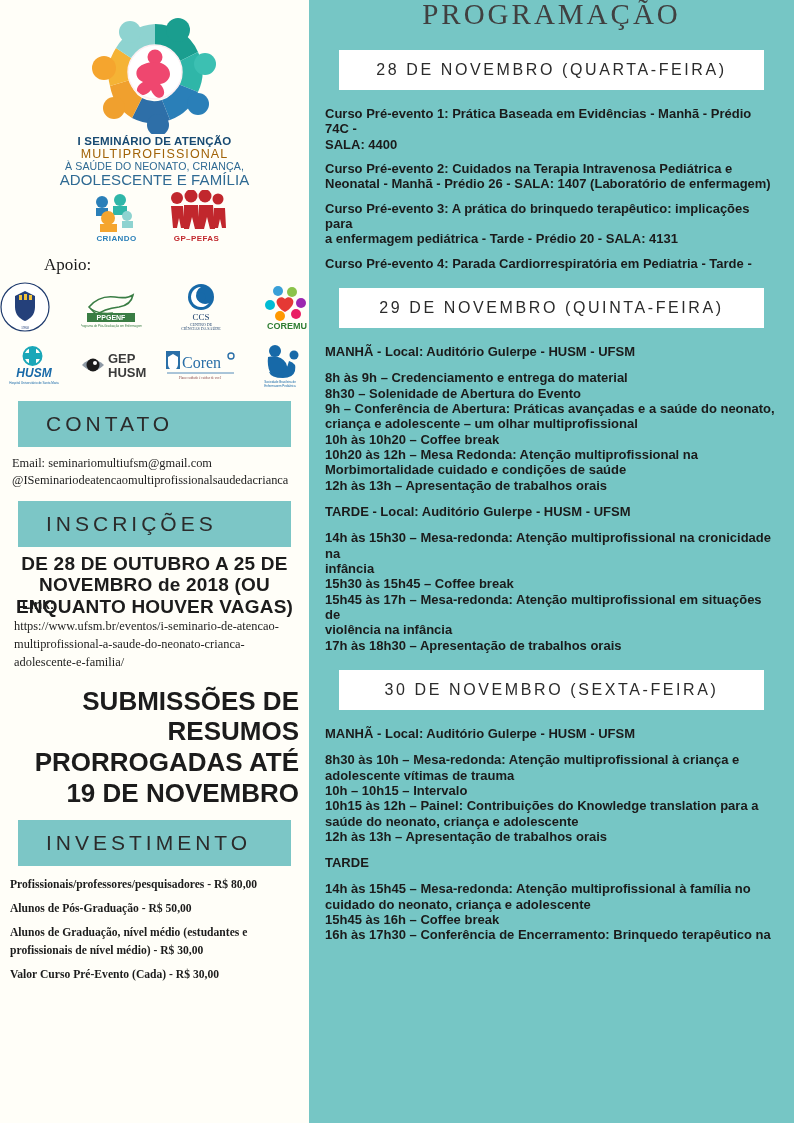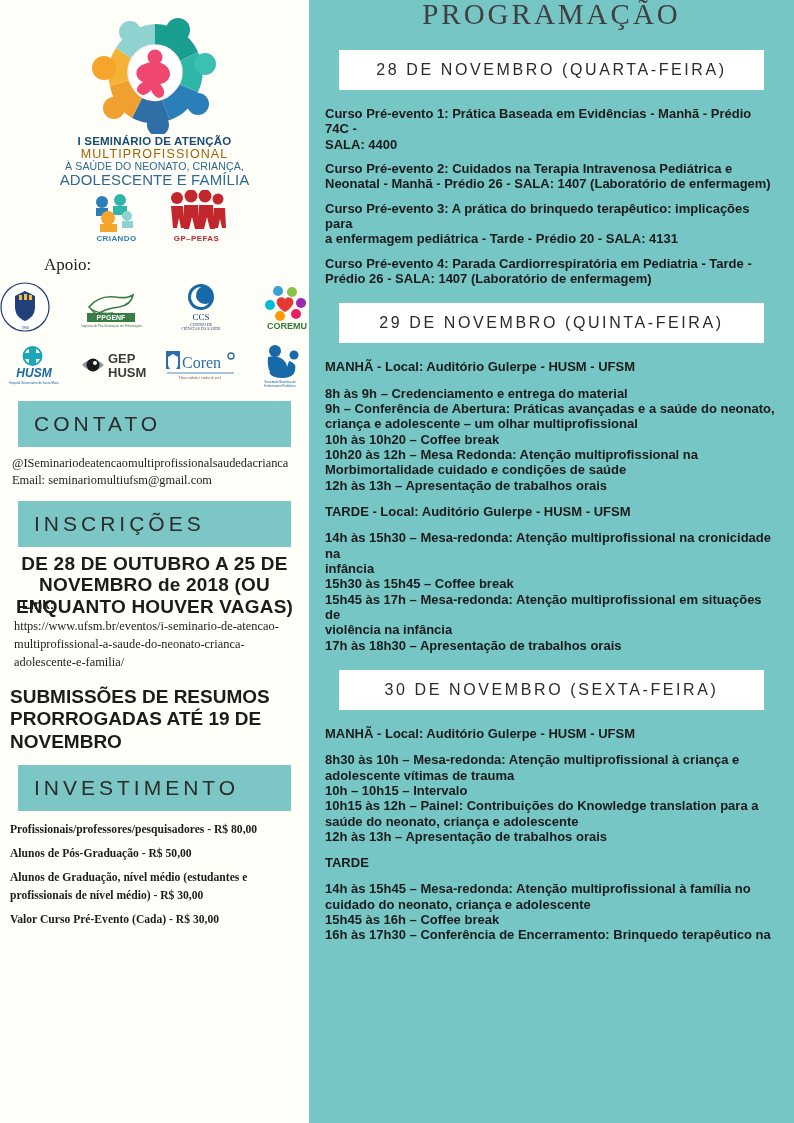--- a/index.html
+++ b/index.html
@@ -423,7 +423,6 @@
       </div>
       <div class="blk">
         <p>Curso Pré-evento 4: Parada Cardiorrespiratória em Pediatria - Tarde -</p>
-        <p>Prédio 26 - SALA: 1407 (Laboratório de enfermagem)</p>
       </div>
     </div>
 

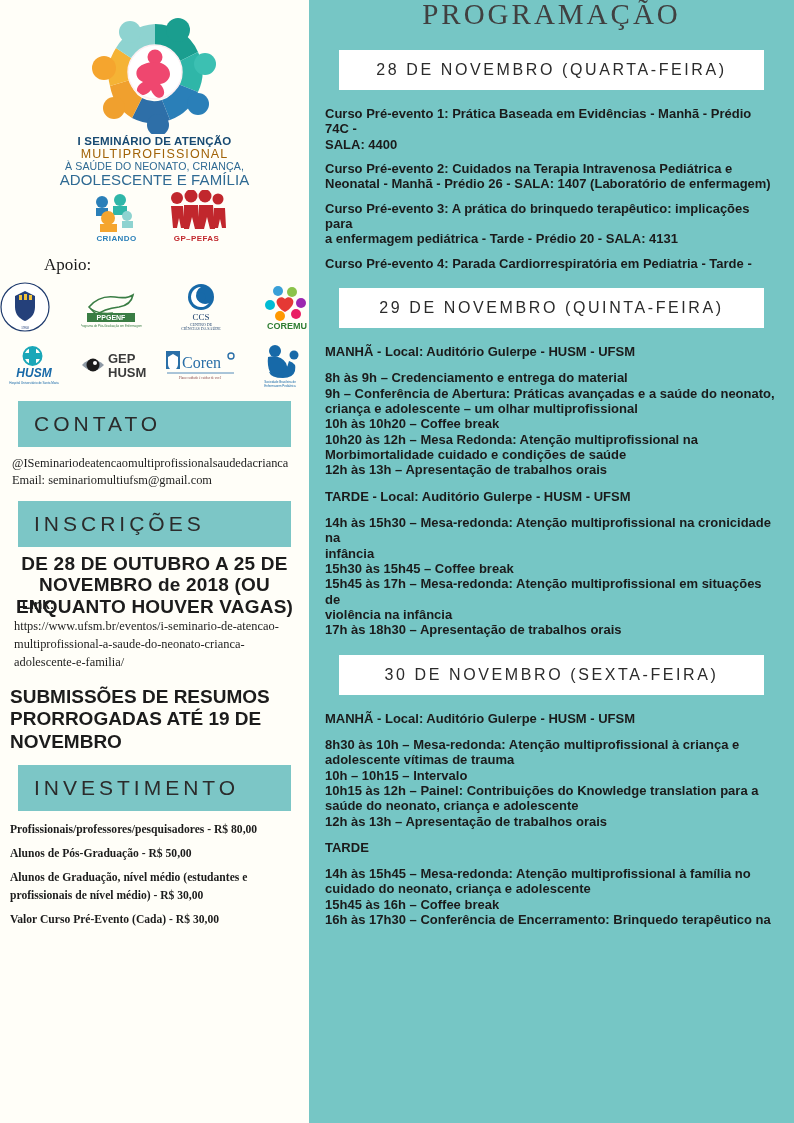--- a/index.html
+++ b/index.html
@@ -436,6 +436,7 @@
       <div class="gap"></div>
       <div class="tight">
         <p>8h às 9h – Credenciamento e entrega do material</p>
+        <p>8h30 – Solenidade de Abertura do Evento</p>
         <p>9h – Conferência de Abertura: Práticas avançadas e a saúde do neonato,</p>
         <p>criança e adolescente – um olhar multiprofissional</p>
         <p>10h às 10h20  – Coffee break</p>

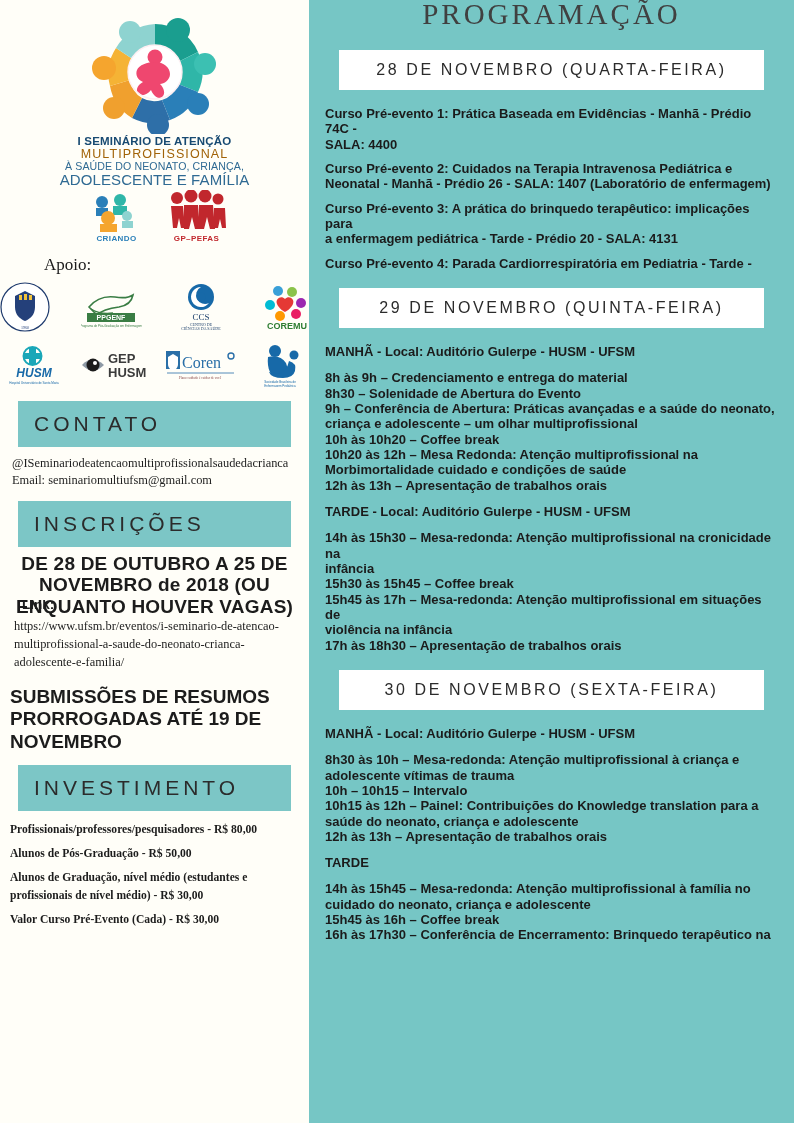--- a/index.html
+++ b/index.html
@@ -81,7 +81,7 @@
   .band{
     background:#7cc6c6;
     margin:12px 18px 0 18px;
-    padding:11px 0 11px 16px;
+    padding:11px 0 11px 28px;
     box-sizing:border-box;
   }
   .band-text{

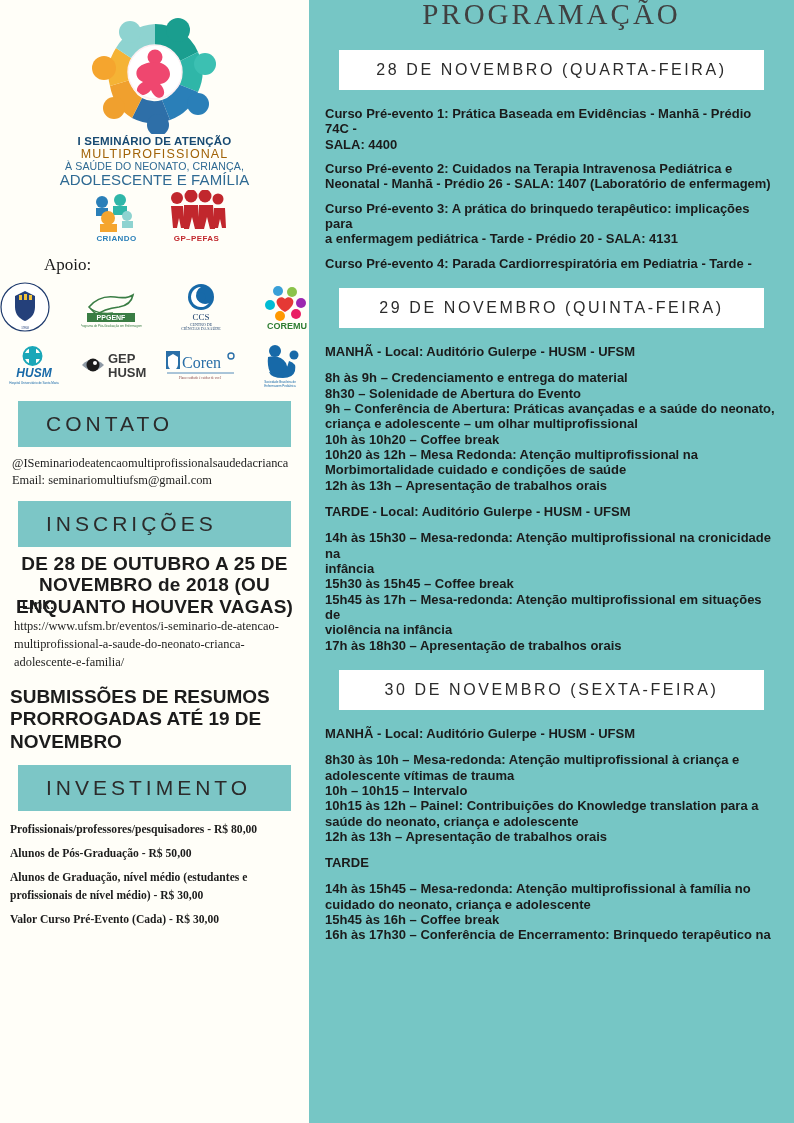--- a/index.html
+++ b/index.html
@@ -379,8 +379,8 @@
       <span class="band-text">CONTATO</span>
     </div>
     <div class="contact-body">
+      <div class="line">Email: seminariomultiufsm@gmail.com</div>
       <div class="line">@ISeminariodeatencaomultiprofissionalsaudedacrianca</div>
-      <div class="line">Email: seminariomultiufsm@gmail.com</div>
     </div>
 
     <div class="band">

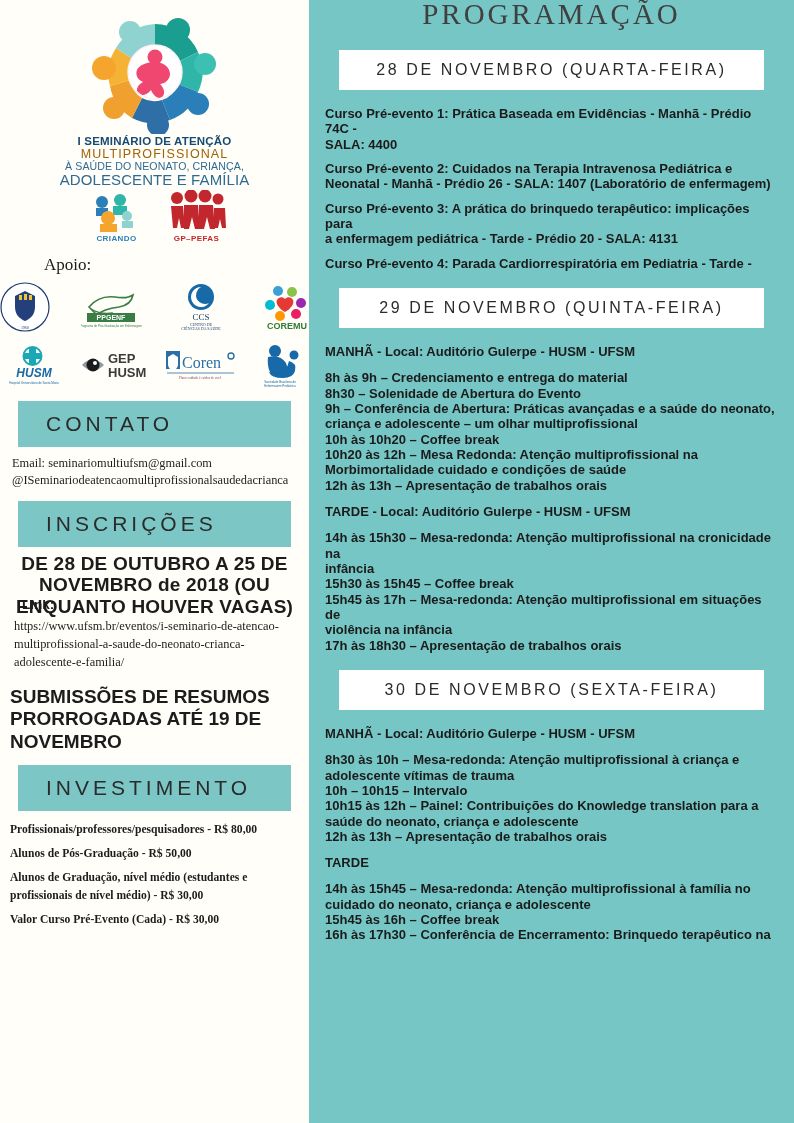--- a/index.html
+++ b/index.html
@@ -130,10 +130,10 @@
   }
   .submissoes{
     margin:14px 10px 0 10px;
-    text-align:left;
+    text-align:right;
     font-family:"Liberation Sans Narrow","Liberation Sans",sans-serif;
     font-weight:bold;
-    font-size:19px;
+    font-size:26px;
     line-height:1.18;
     color:#1c1c1c;
   }

